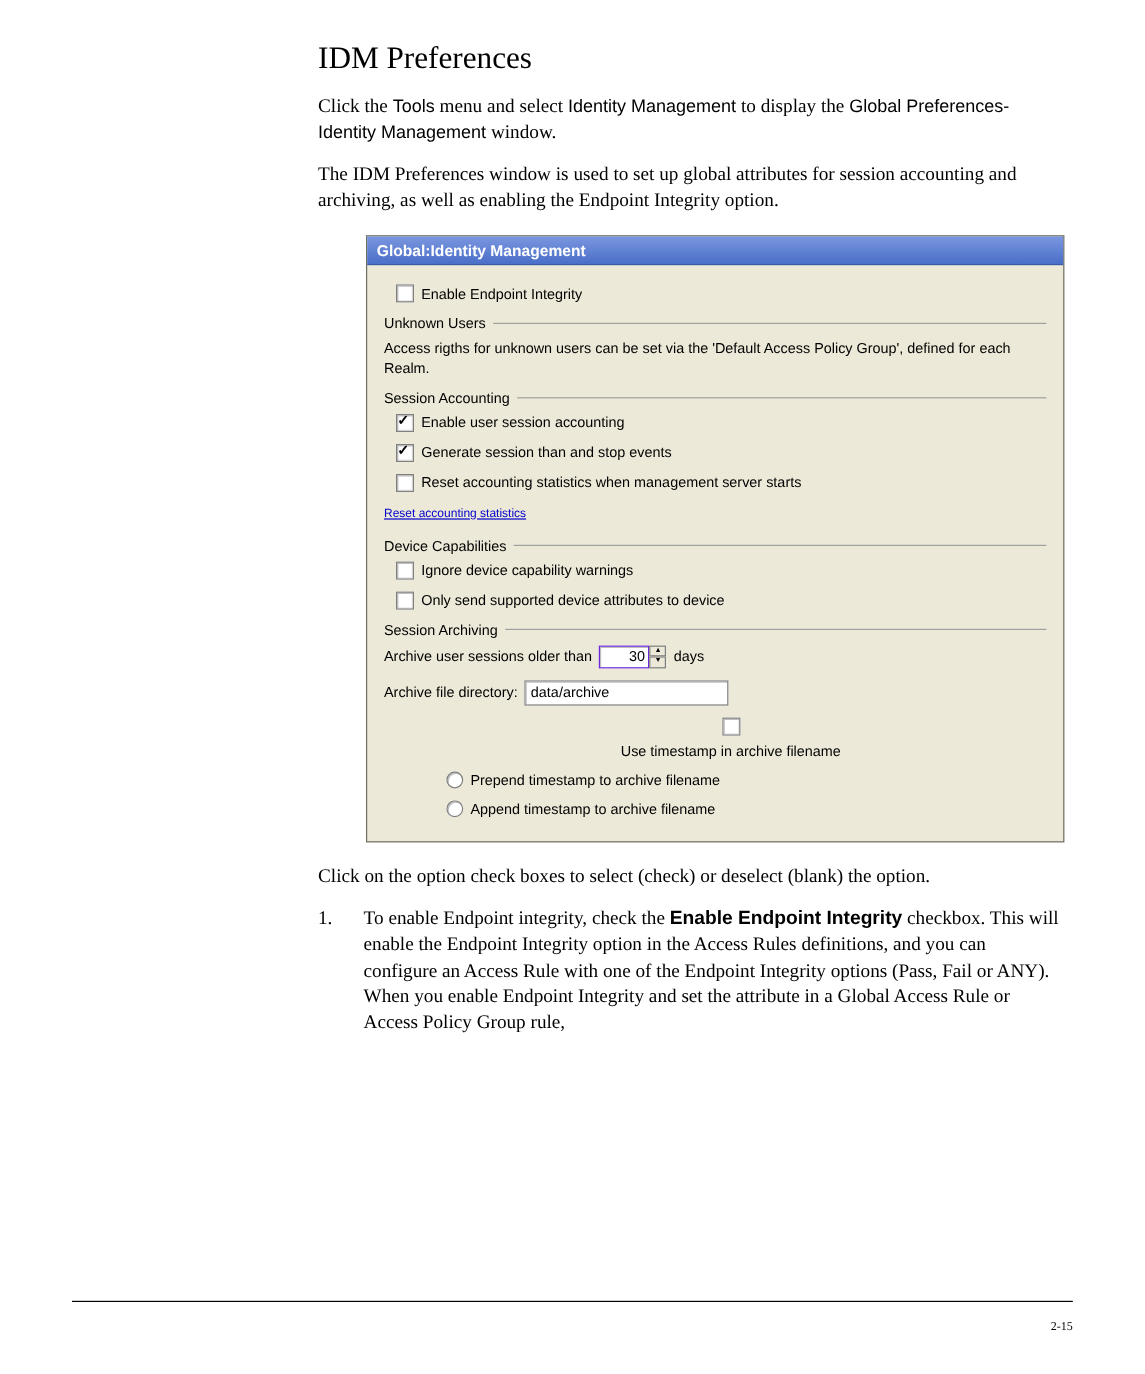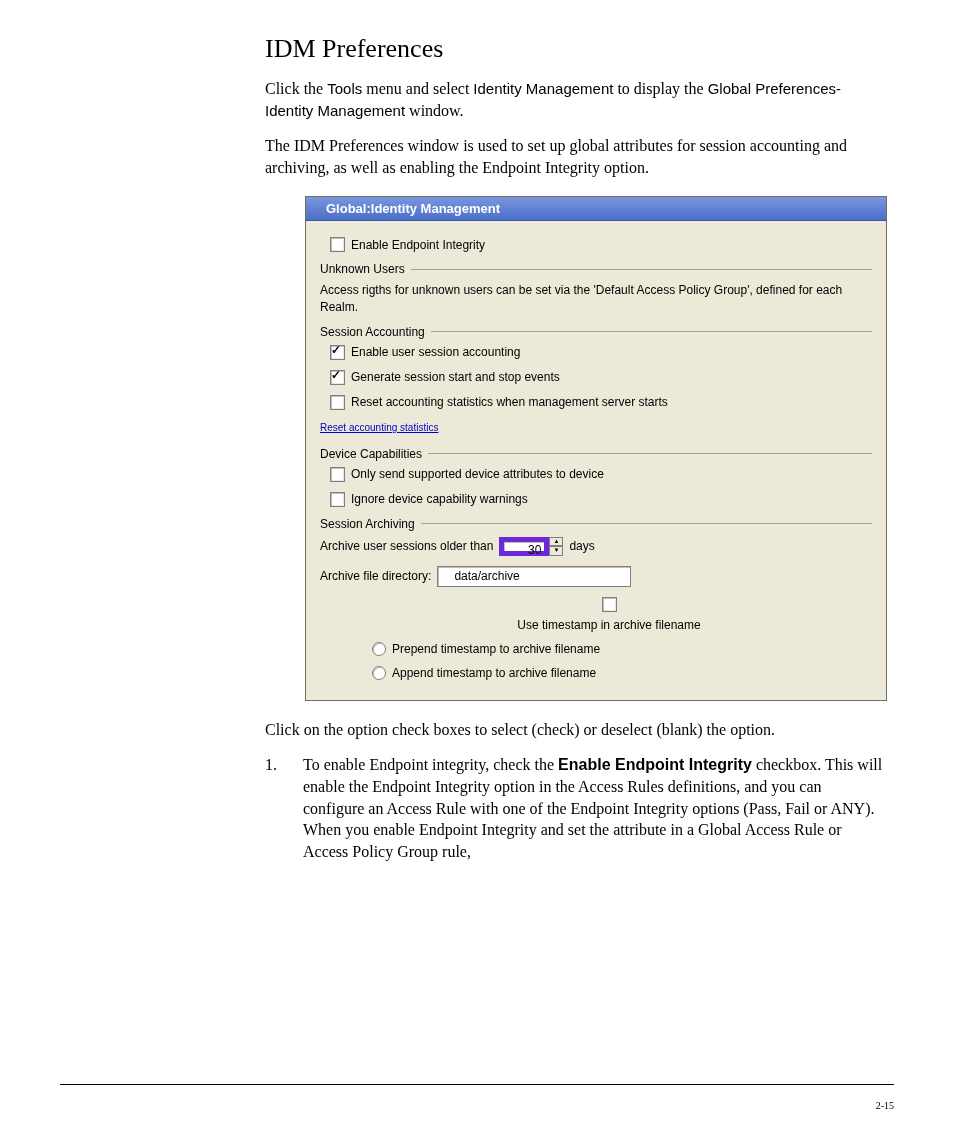--- a/index.html
+++ b/index.html
@@ -55,7 +55,7 @@
     color: #fff;
     font-weight: bold;
     font-size: 13px;
-    padding: 4px 20px;
+    padding: 4px 8px;
     border-bottom: 1px solid #3a5aa8;
   }
   .panel-body {

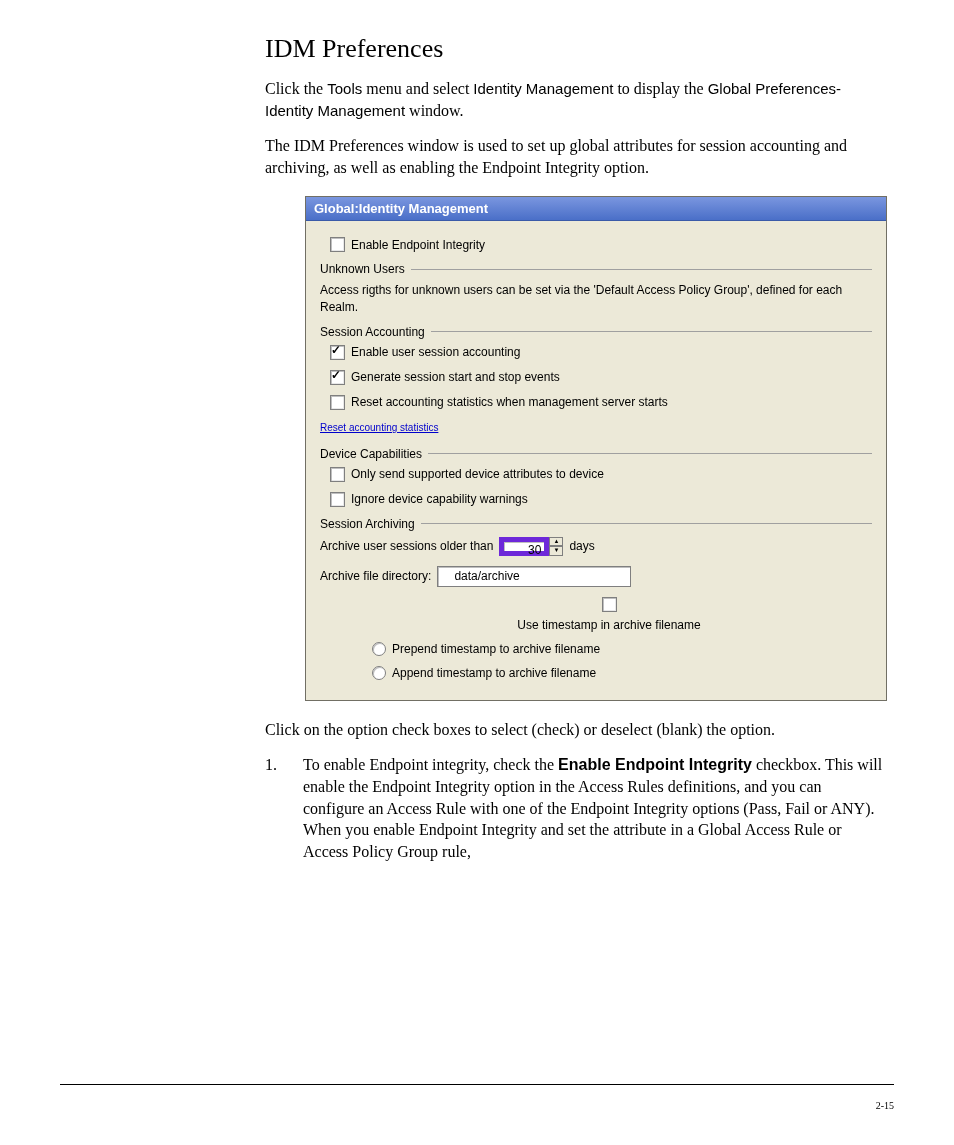--- a/index.html
+++ b/index.html
@@ -250,7 +250,7 @@
           </div>
           <div class="checkbox-row">
             <span class="checkbox checked"></span>
-            <span>Generate session start and stop events</span>
+            <span>Generate session than and stop events</span>
           </div>
           <div class="checkbox-row">
             <span class="checkbox"></span>

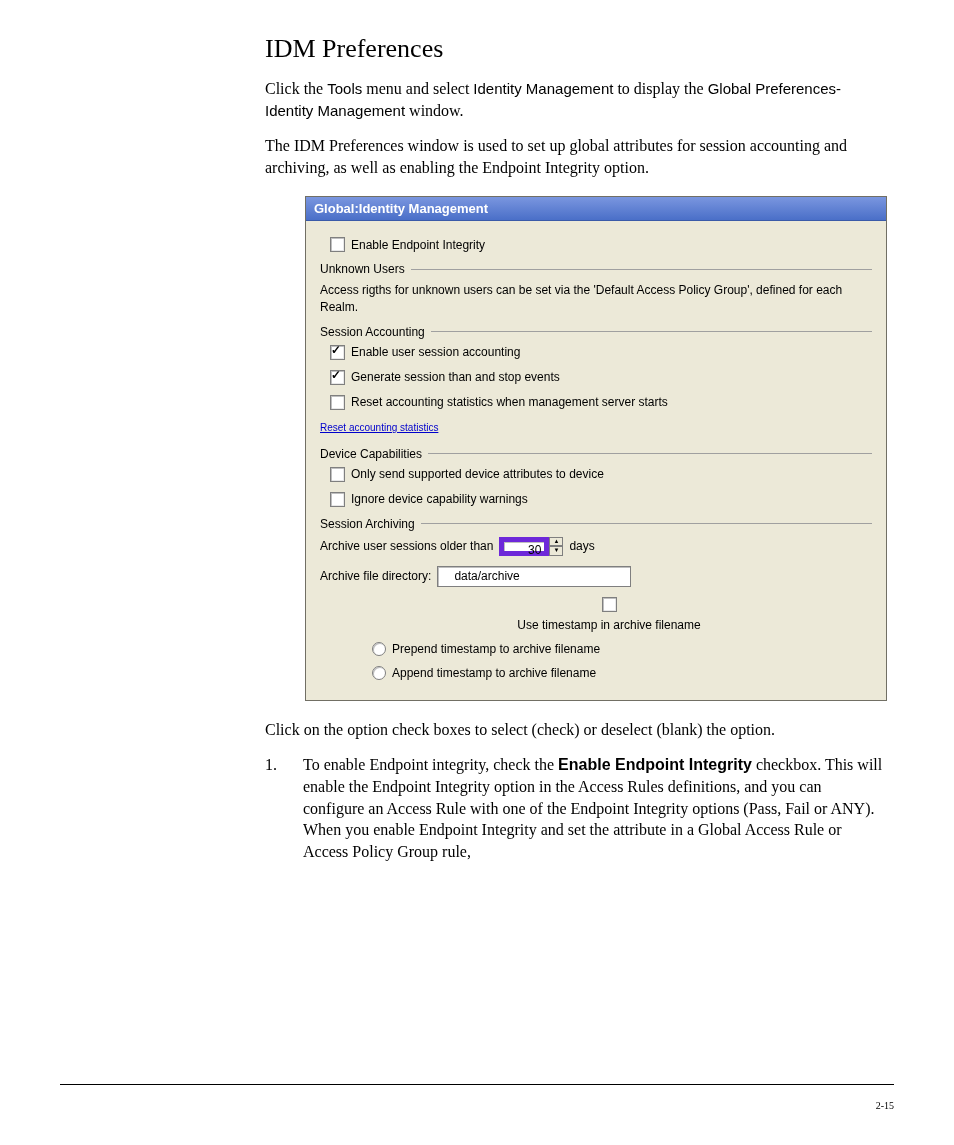--- a/index.html
+++ b/index.html
@@ -266,11 +266,11 @@
           </div>
           <div class="checkbox-row">
             <span class="checkbox"></span>
+            <span>Ignore device capability warnings</span>
+          </div>
+          <div class="checkbox-row">
+            <span class="checkbox"></span>
             <span>Only send supported device attributes to device</span>
-          </div>
-          <div class="checkbox-row">
-            <span class="checkbox"></span>
-            <span>Ignore device capability warnings</span>
           </div>
         </div>
 

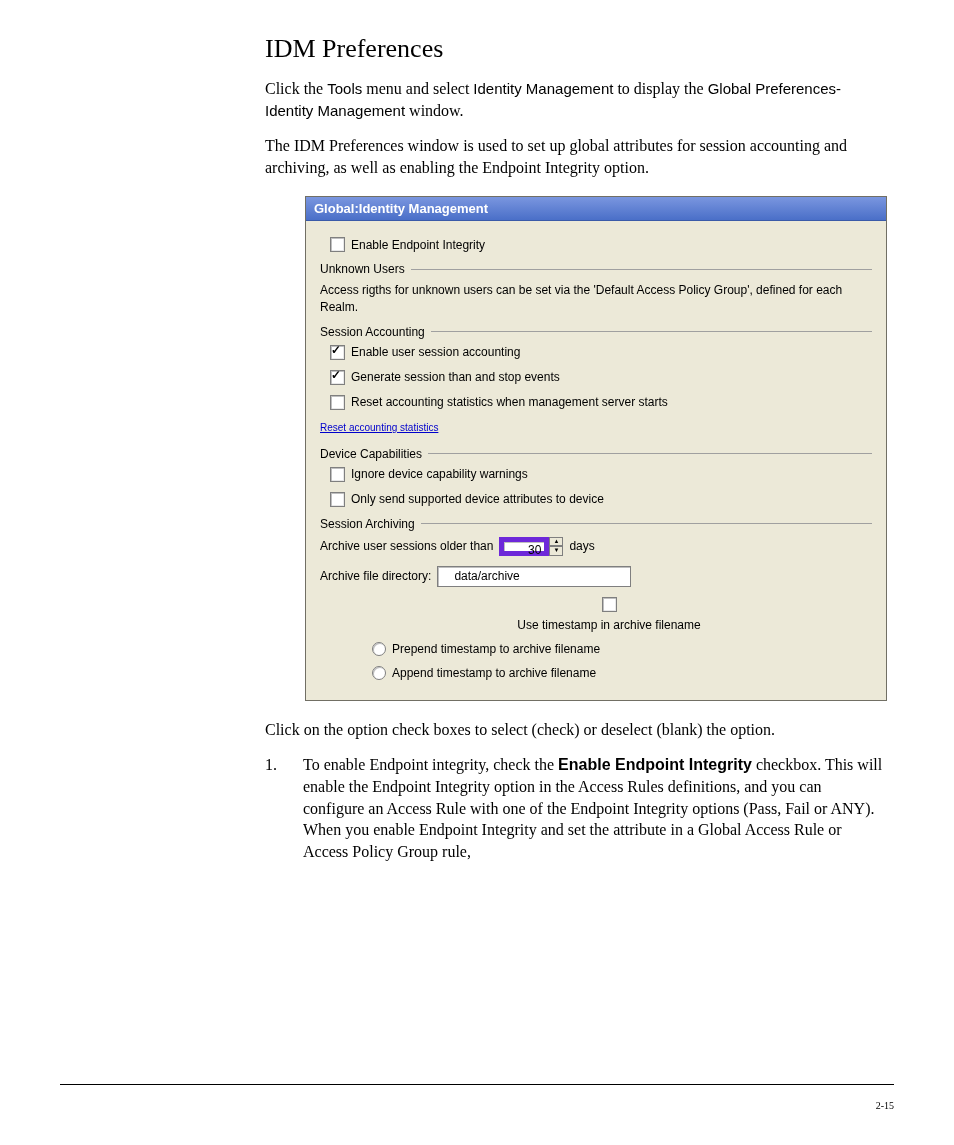--- a/index.html
+++ b/index.html
@@ -153,7 +153,7 @@
   }
   .spinner .val {
     background: #fff;
-    border: 5px solid #6d28d9;
+    border: 1px solid #6d28d9;
     box-shadow: inset 1px 1px 0 #bfbfbf;
     width: 34px;
     text-align: right;

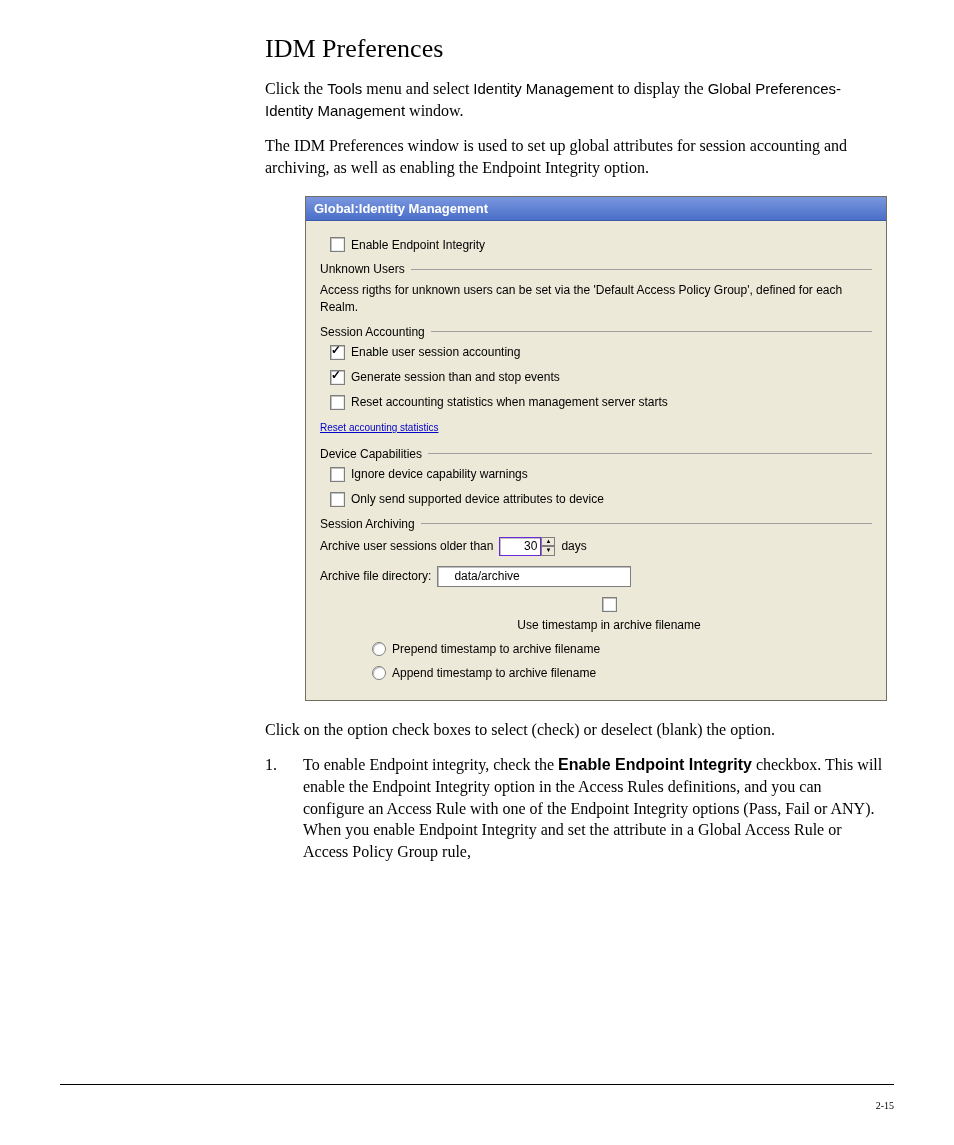--- a/index.html
+++ b/index.html
@@ -140,7 +140,7 @@
     background: #fff;
     border: 1px solid #7f7f7f;
     box-shadow: inset 1px 1px 0 #bfbfbf;
-    padding: 1px 16px;
+    padding: 1px 4px;
     font-family: Tahoma, Arial, sans-serif;
     font-size: 12px;
     height: 17px;

